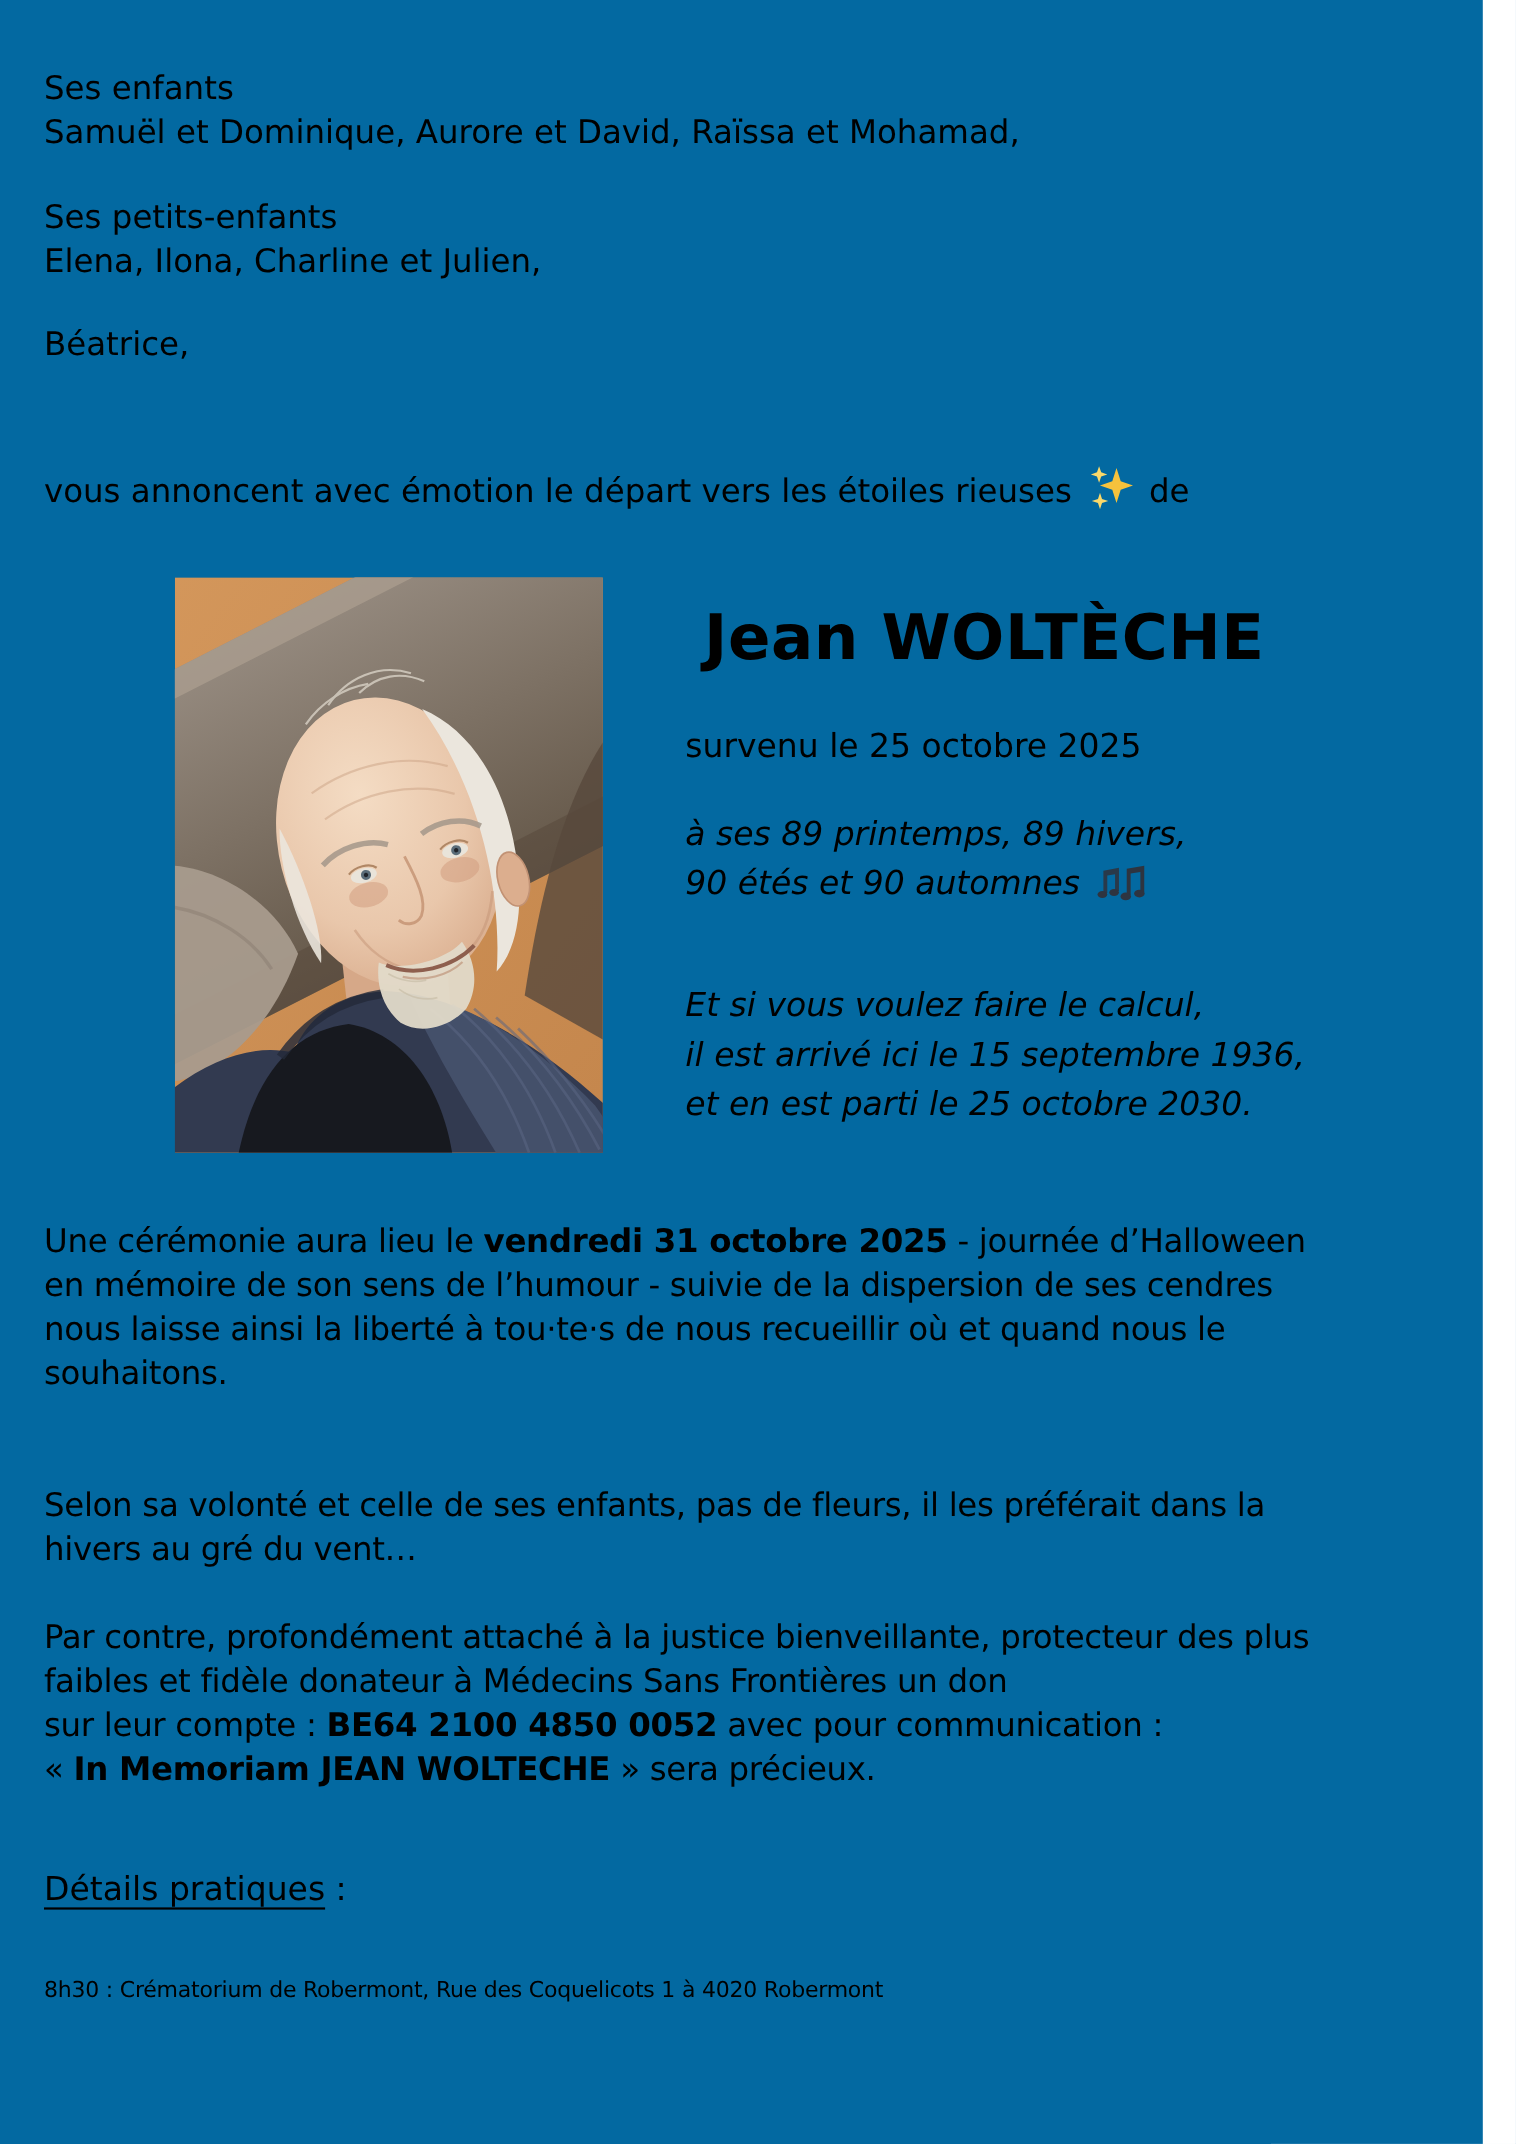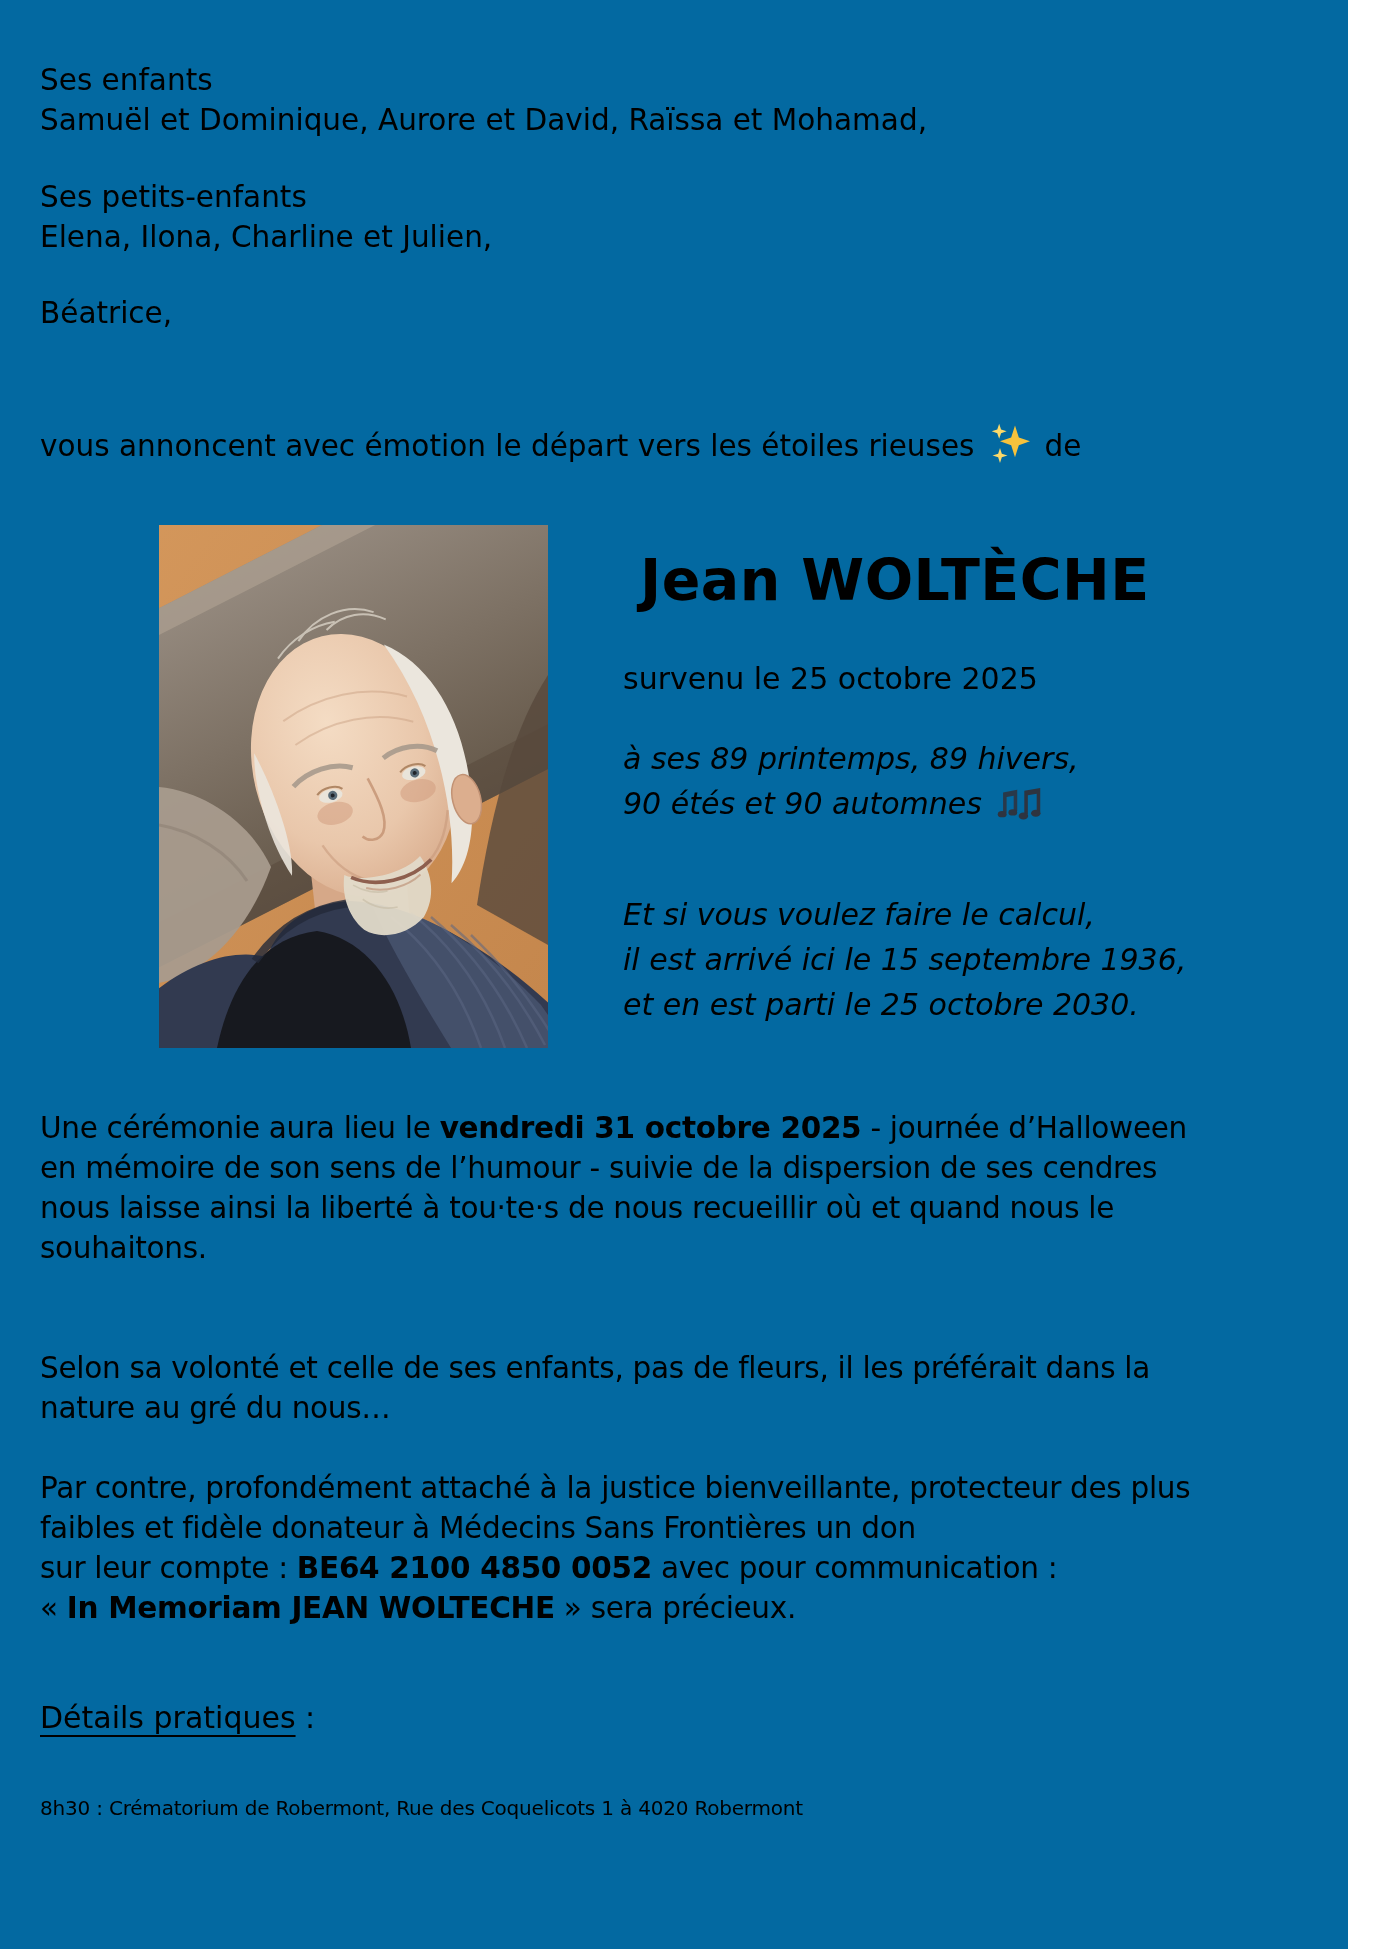--- a/index.html
+++ b/index.html
@@ -196,7 +196,7 @@
 
   <div class="abs para" style="left:40px;top:1348px;">
     <div class="ln">Selon sa volonté et celle de ses enfants, pas de fleurs, il les préférait dans la</div>
-    <div class="ln">nature au gré du nous…</div>
+    <div class="ln">hivers au gré du vent…</div>
   </div>
 
   <div class="abs para" style="left:40px;top:1468px;">

